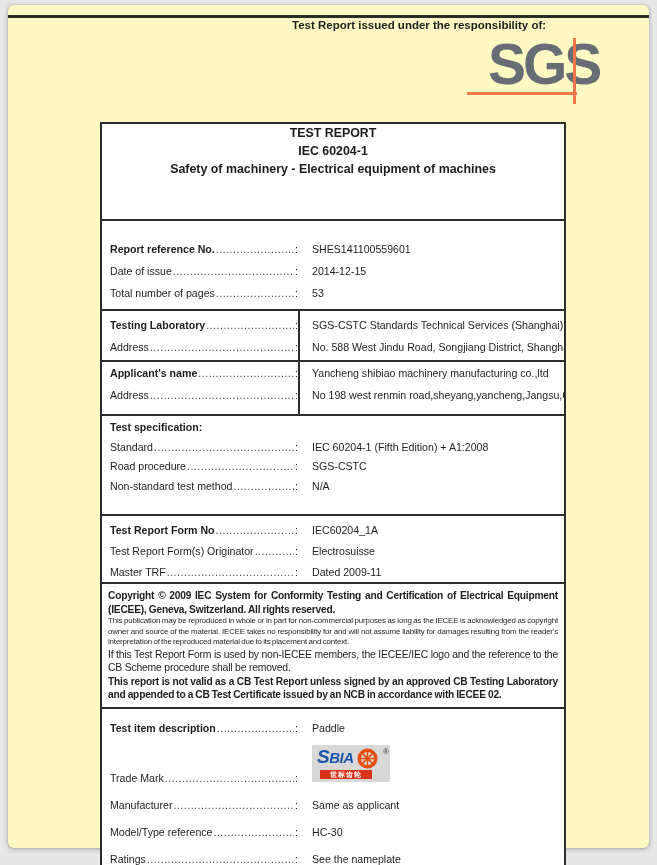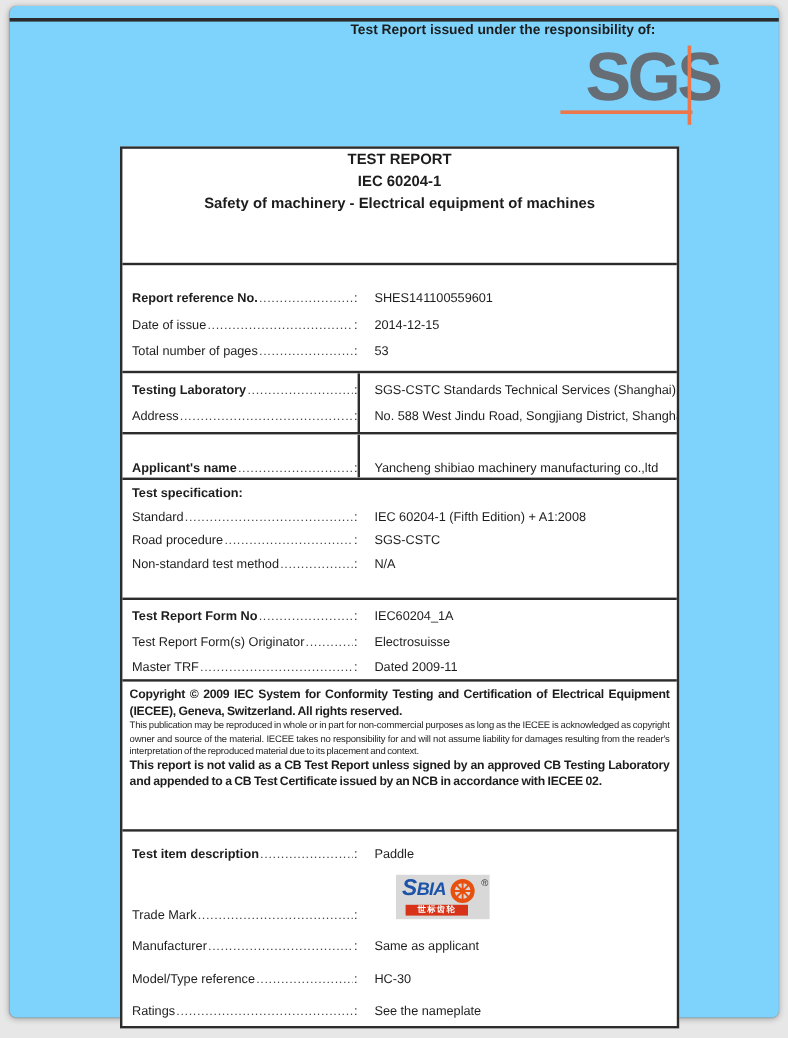--- a/index.html
+++ b/index.html
@@ -13,7 +13,7 @@
   .viewport{position:relative;width:657px;height:865px;background:#e7e7e7;}
   .page{
     position:absolute;left:8px;top:5px;width:641px;height:843px;
-    background:#7dd3fc;border-radius:6px;
+    background:#fef9c3;border-radius:6px;
     box-shadow:0 1px 5px rgba(0,0,0,0.30), 0 0 1px rgba(0,0,0,0.25);
   }
   .top-rule{

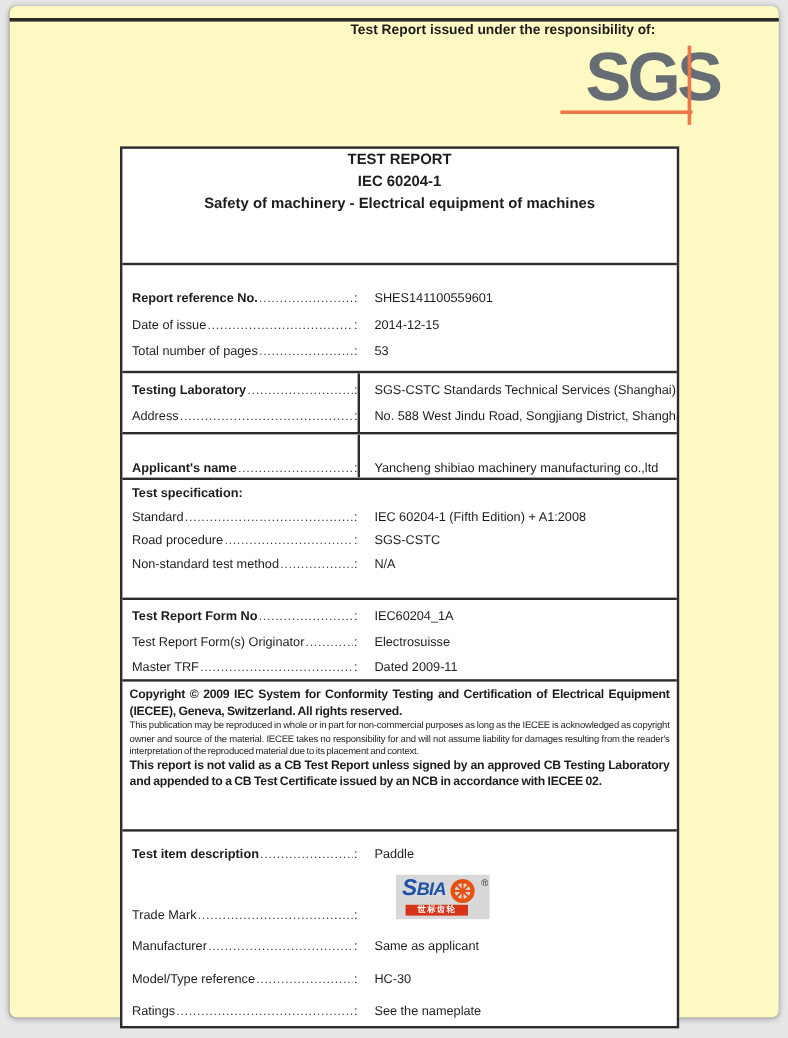--- a/index.html
+++ b/index.html
@@ -57,7 +57,7 @@
 
   .sec-refs{height:90px;padding-top:17px;}
   .sec-lab{height:51px;padding-top:3px;}
-  .sec-applicant{height:38px;padding-top:17px;}
+  .sec-applicant{height:54px;padding-top:0px;}
   .sec-spec{height:100px;padding-top:2px;}
   .sec-spec .row{height:19.5px;line-height:19.5px;}
   .sec-form{height:68px;padding-top:4px;}

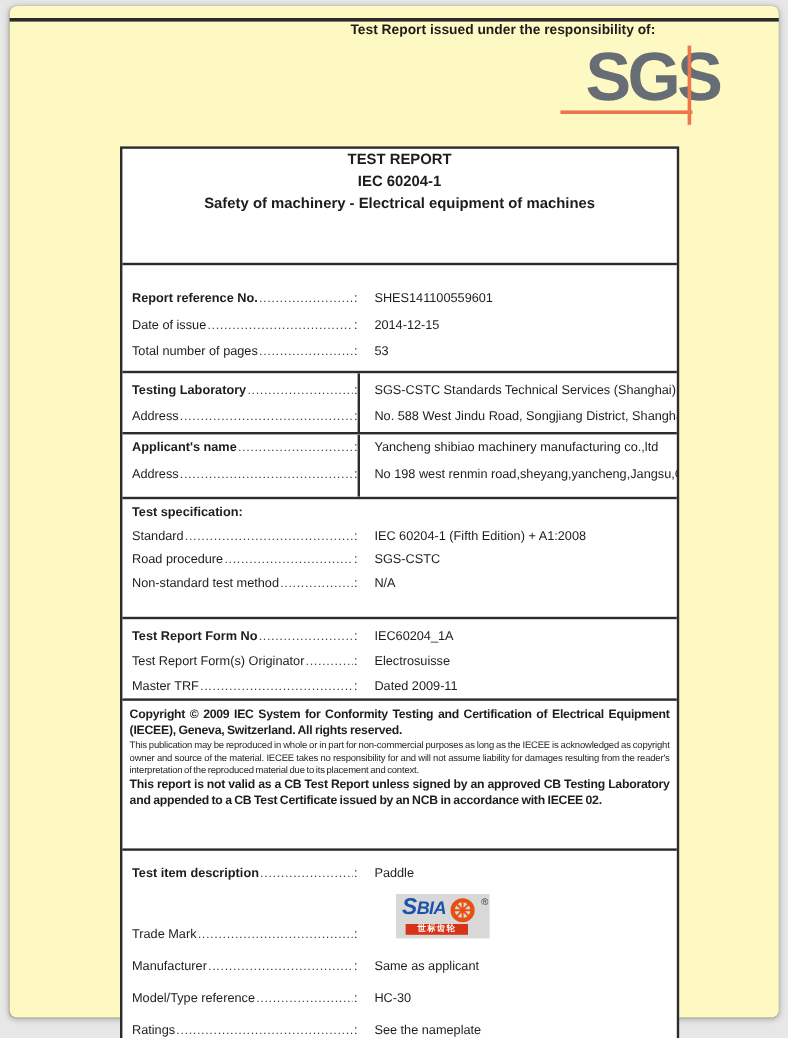--- a/index.html
+++ b/index.html
@@ -236,6 +236,7 @@
         <div class="section sec-copyright">
           <p class="cp-bold">Copyright © 2009 IEC System for Conformity Testing and Certification of Electrical Equipment (IECEE), Geneva, Switzerland. All rights reserved.</p>
           <p class="cp-small">This publication may be reproduced in whole or in part for non-commercial purposes as long as the IECEE is acknowledged as copyright owner and source of the material. IECEE takes no responsibility for and will not assume liability for damages resulting from the reader's interpretation of the reproduced material due to its placement and context.</p>
+          <p class="cp-normal">If this Test Report Form is used by non-IECEE members, the IECEE/IEC logo and the reference to the CB Scheme procedure shall be removed.</p>
           <p class="cp-bold">This report is not valid as a CB Test Report unless signed by an approved CB Testing Laboratory and appended to a CB Test Certificate issued by an NCB in accordance with IECEE 02.</p>
         </div>
         <div class="section sec-items">

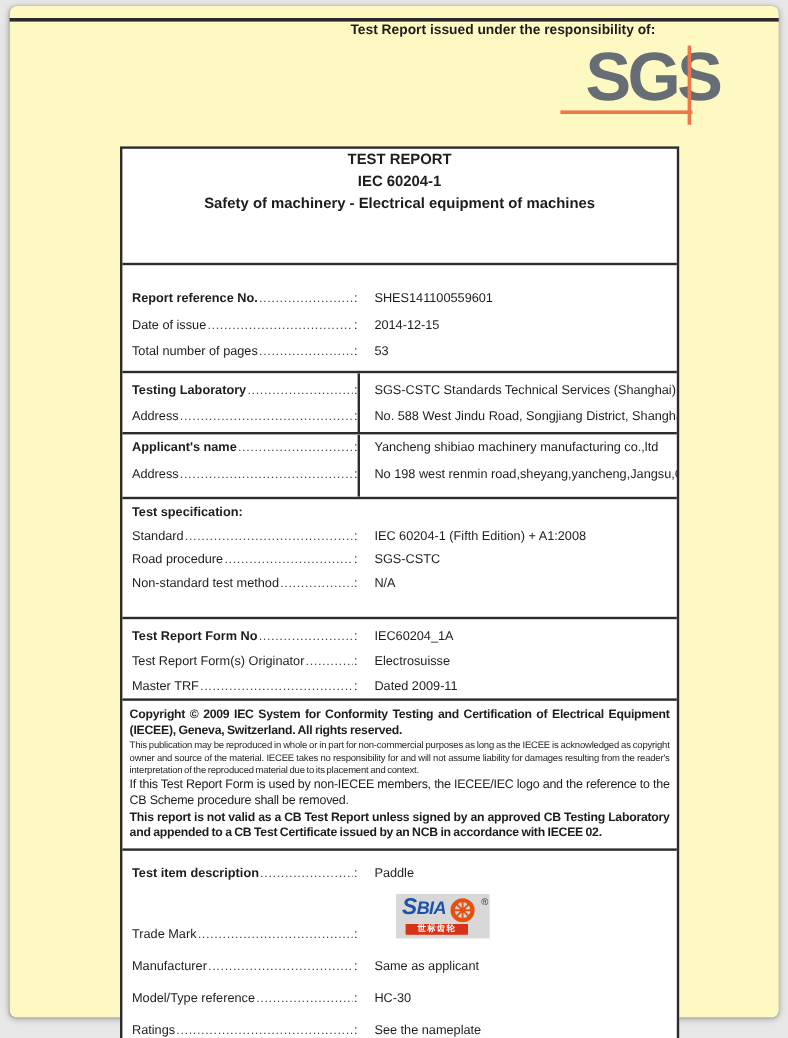--- a/index.html
+++ b/index.html
@@ -76,7 +76,7 @@
   
   .tm-box{
     position:relative;display:inline-block;width:78px;height:37px;
-    background:#d8d8d8;margin-left:32px;vertical-align:top;margin-top:3px;
+    background:#d8d8d8;margin-left:14px;vertical-align:top;margin-top:3px;
   }
   .tm-text{
     position:absolute;left:5px;top:4px;

